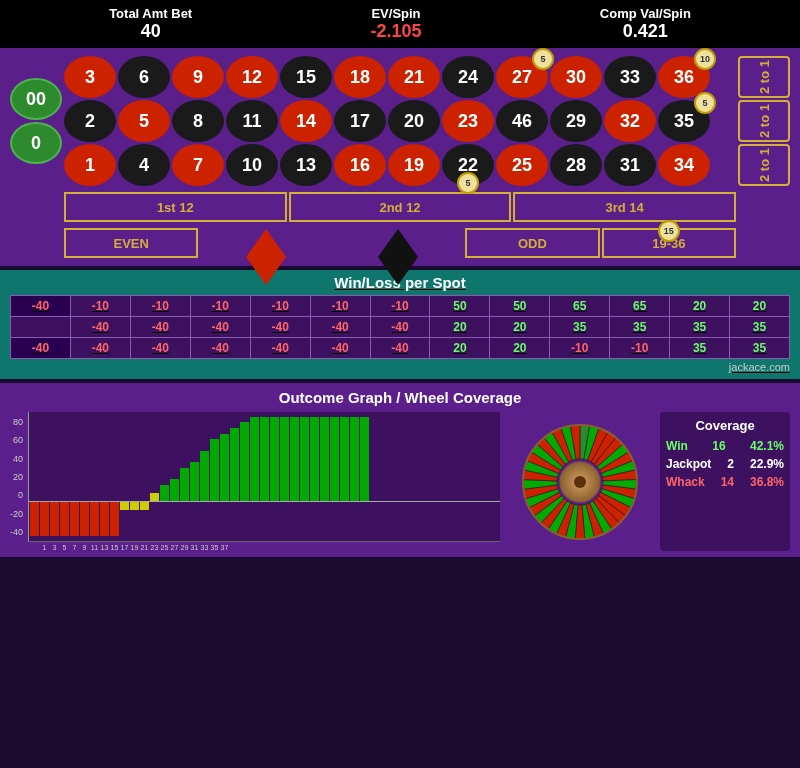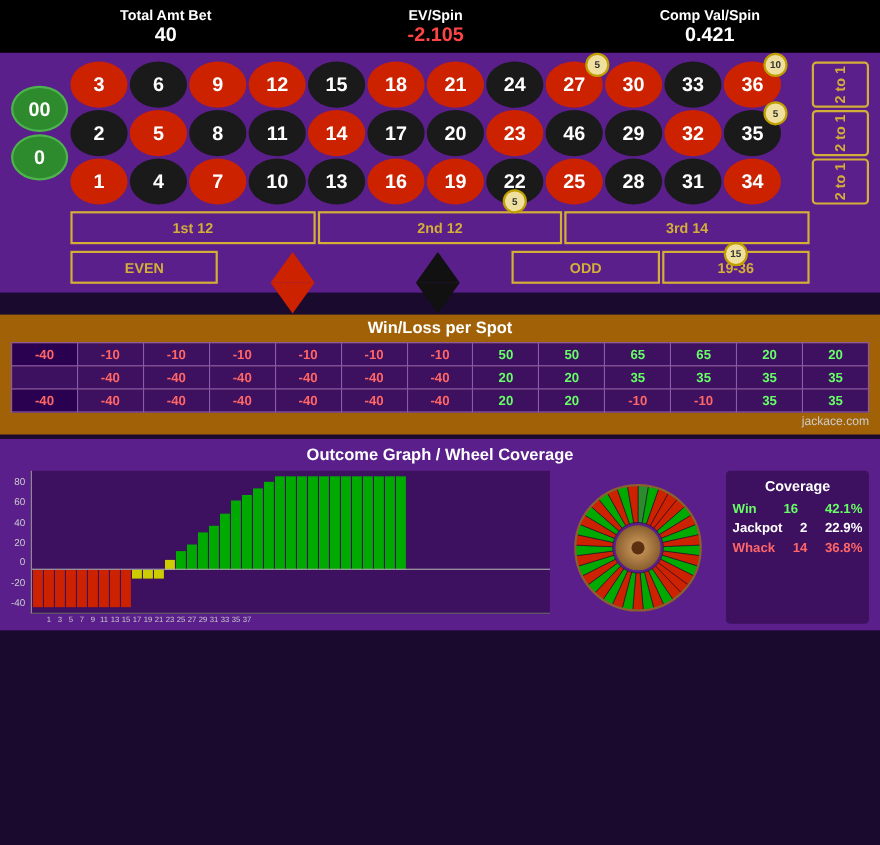--- a/index.html
+++ b/index.html
@@ -153,9 +153,10 @@
 
     
     #winloss-section {
-      background: #a16207;
-      margin-top: 20px;
+      background: #0f766e;
+      margin-top: 4px;
       padding: 4px 10px 6px;
+      text-decoration: underline;
     }
 
     .wl-title {

